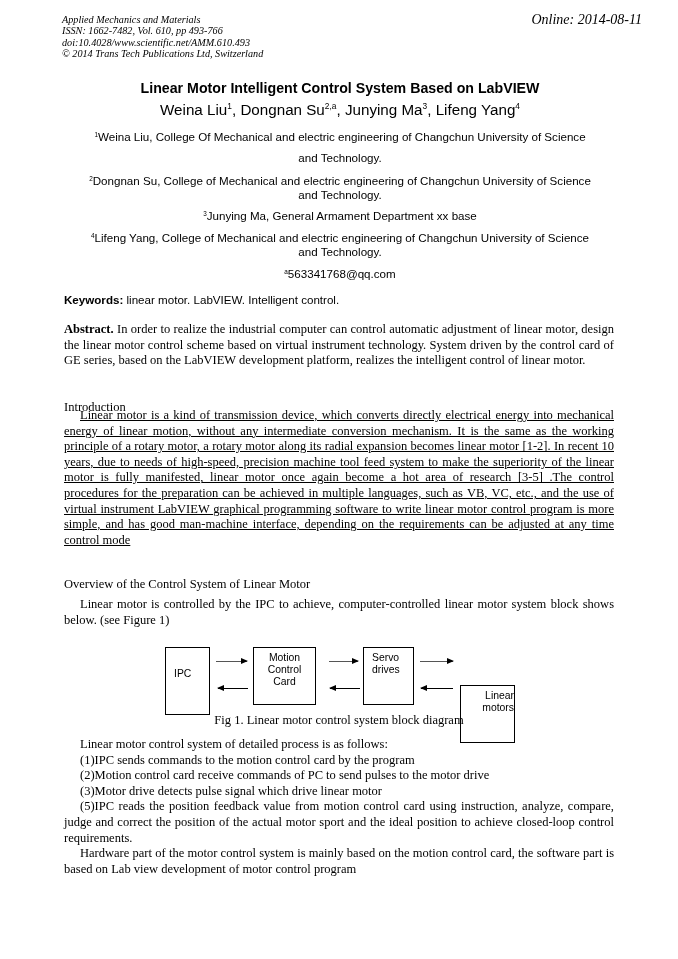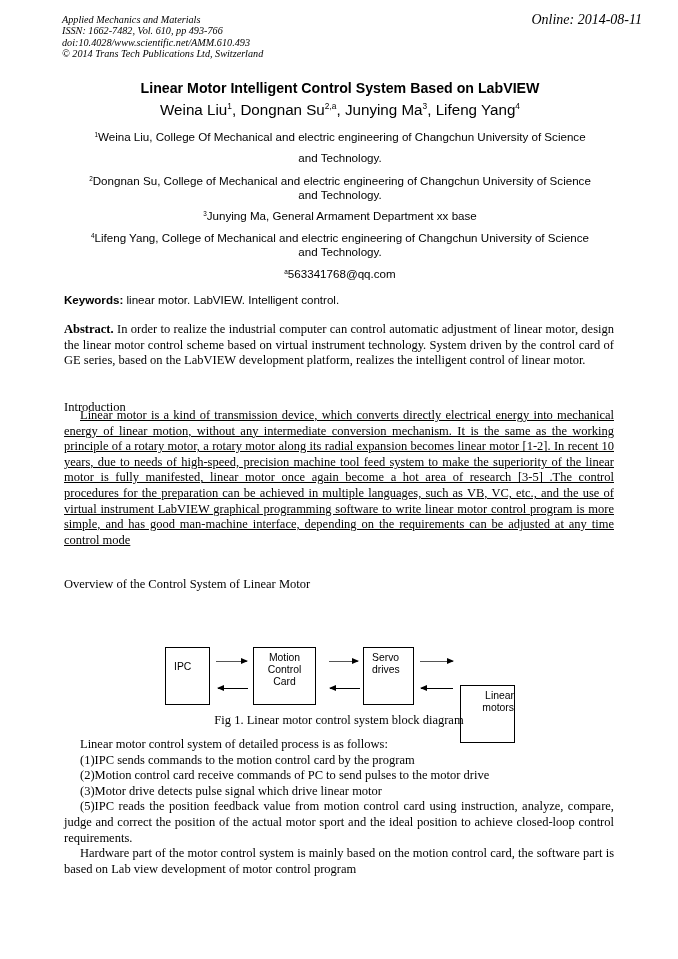--- a/index.html
+++ b/index.html
@@ -79,6 +79,9 @@
   </div>
 
   <div class="heading" style="top:577px;">Overview of the Control System of Linear Motor</div>
+  <div class="serif-block last-line" style="top:597px;">
+    <p class="indent">Linear motor is controlled by the IPC to achieve, computer-controlled linear motor system block shows below. (see Figure 1)</p>
+  </div>
 
   <div>
     <div class="box" style="left:165px; top:647px; width:45px; height:58px; padding:13px 0 0 8px;">

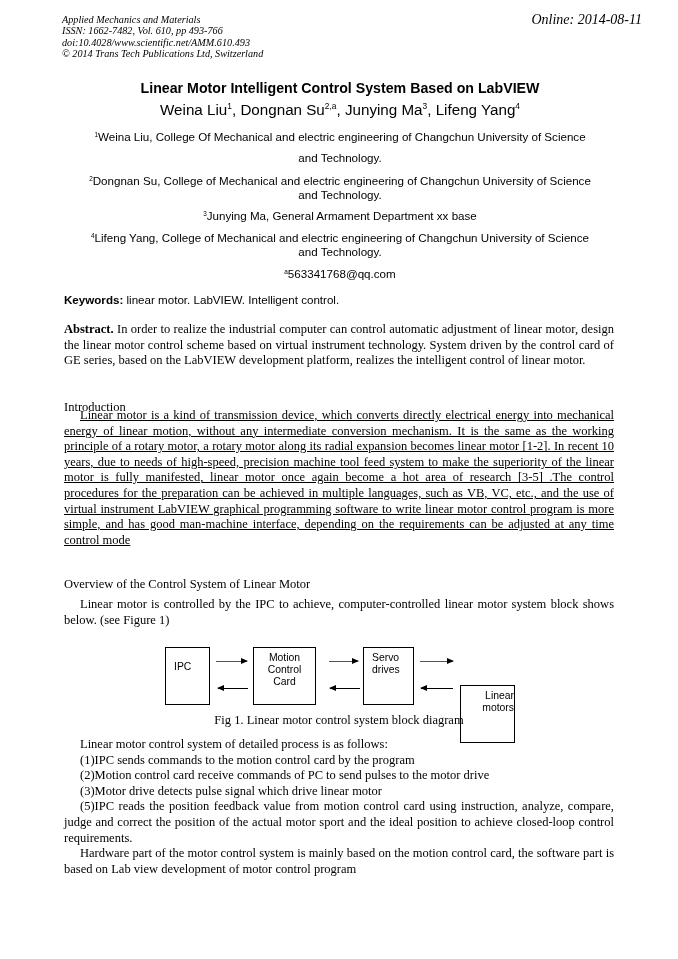--- a/index.html
+++ b/index.html
@@ -84,7 +84,7 @@
   </div>
 
   <div>
-    <div class="box" style="left:165px; top:647px; width:45px; height:58px; padding:13px 0 0 8px;">
+    <div class="box" style="left:165px; top:647px; width:45px; height:68px; padding:20px 0 0 8px;">
       <span>IPC</span>
     </div>
     <div class="box" style="left:253px; top:647px; width:63px; height:58px; padding:4px 0 0 0; text-align:center;">

